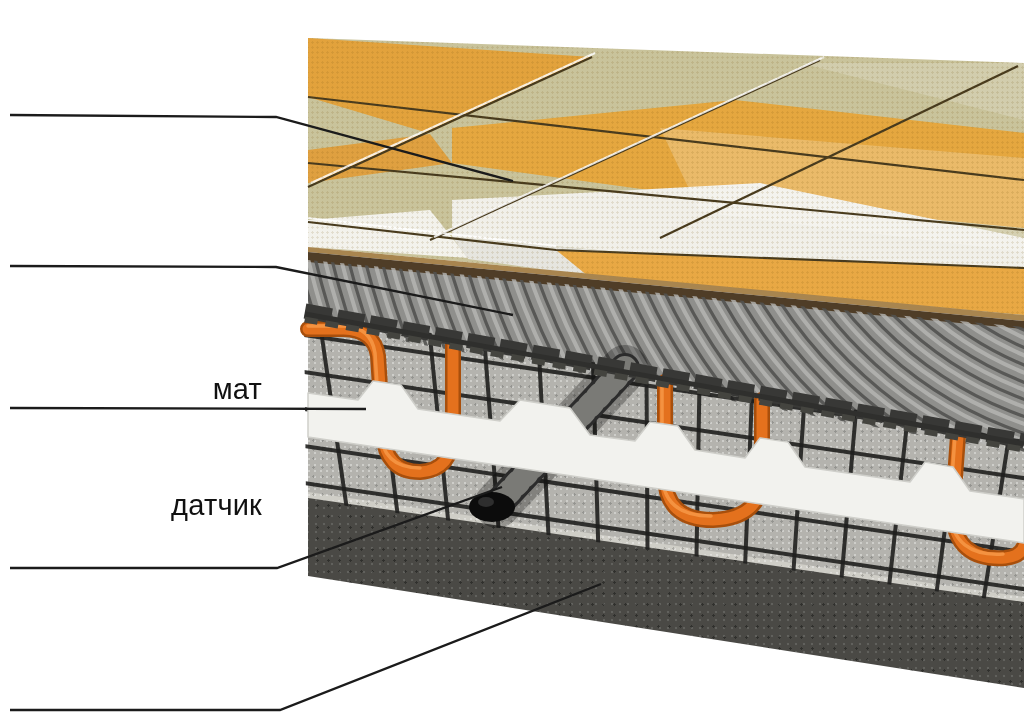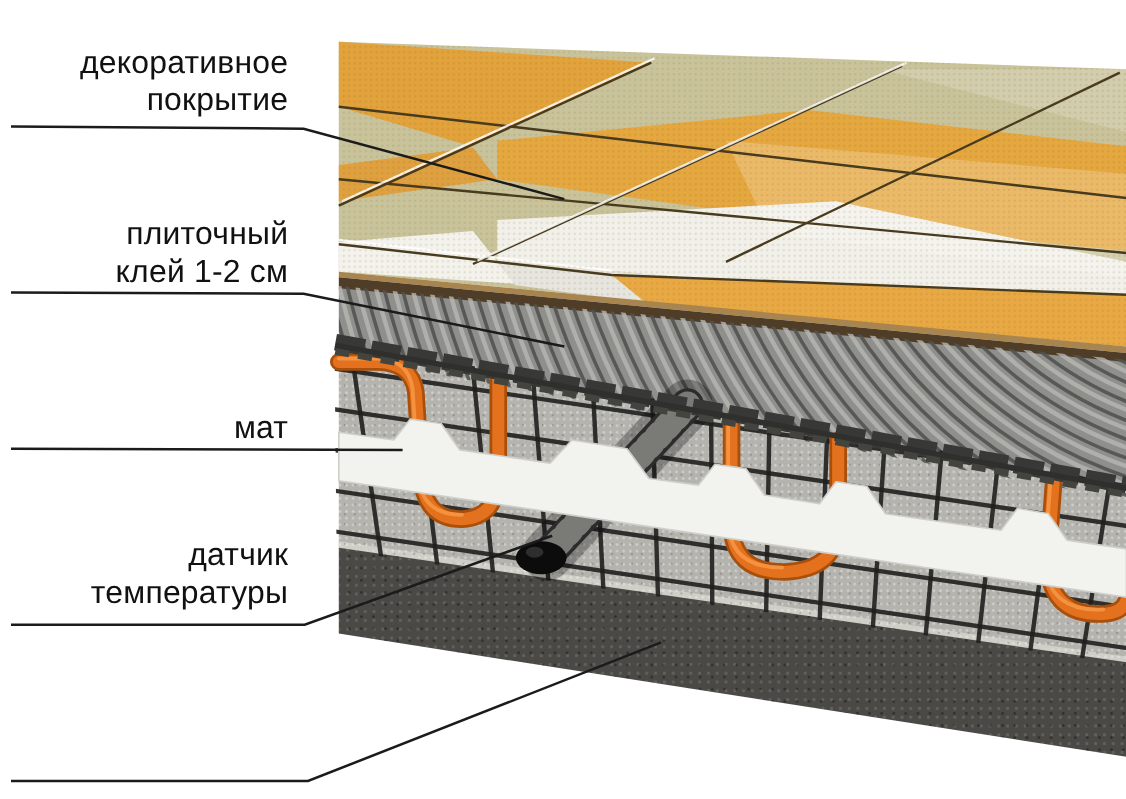--- a/index.html
+++ b/index.html
@@ -268,10 +268,6 @@
     </g>
   </svg>
 
-  <div class="lbl" style="top:40px">
-    <span>декоративное</span><br>
-    <span>покрытие</span>
-  </div>
   <div class="lbl" style="top:196px">
     <span>плиточный</span><br>
     <span>клей 1-2 см</span>

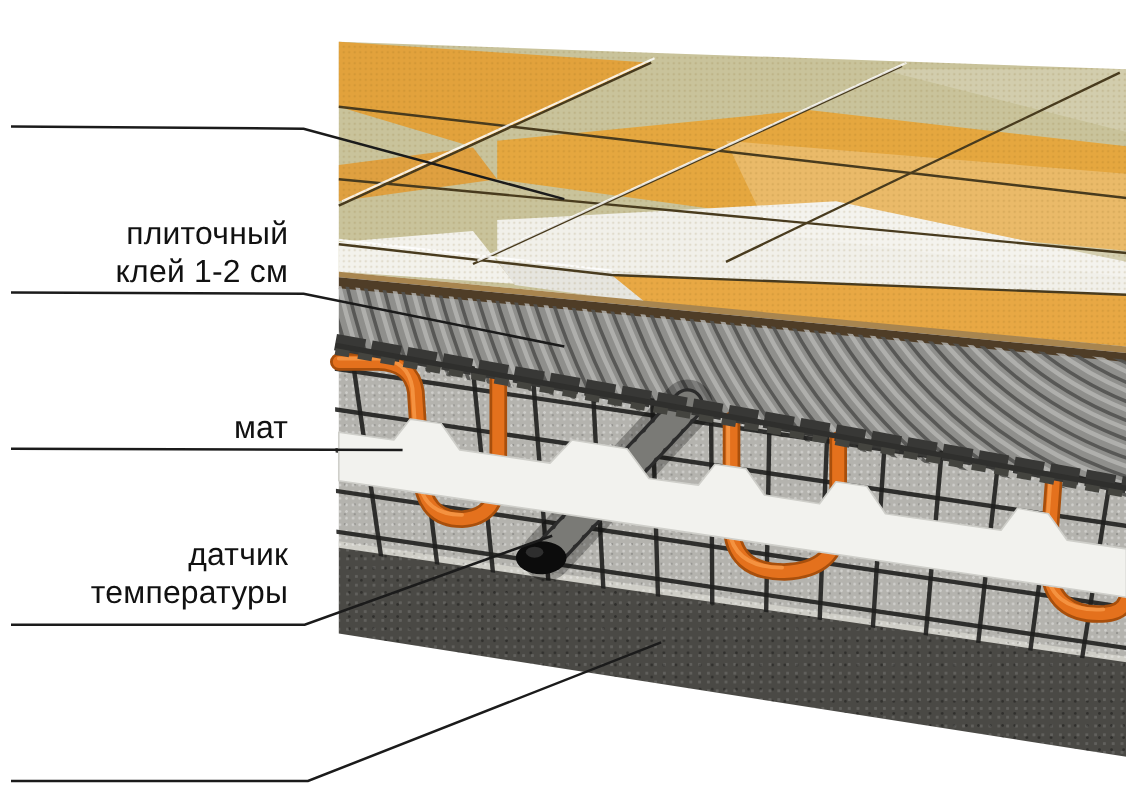--- a/index.html
+++ b/index.html
@@ -269,7 +269,7 @@
   </svg>
 
   <div class="lbl" style="top:196px">
-    <span>плиточный</span><br>
+    <br>
     <span>клей 1-2 см</span>
   </div>
   <div class="lbl" style="top:338px">

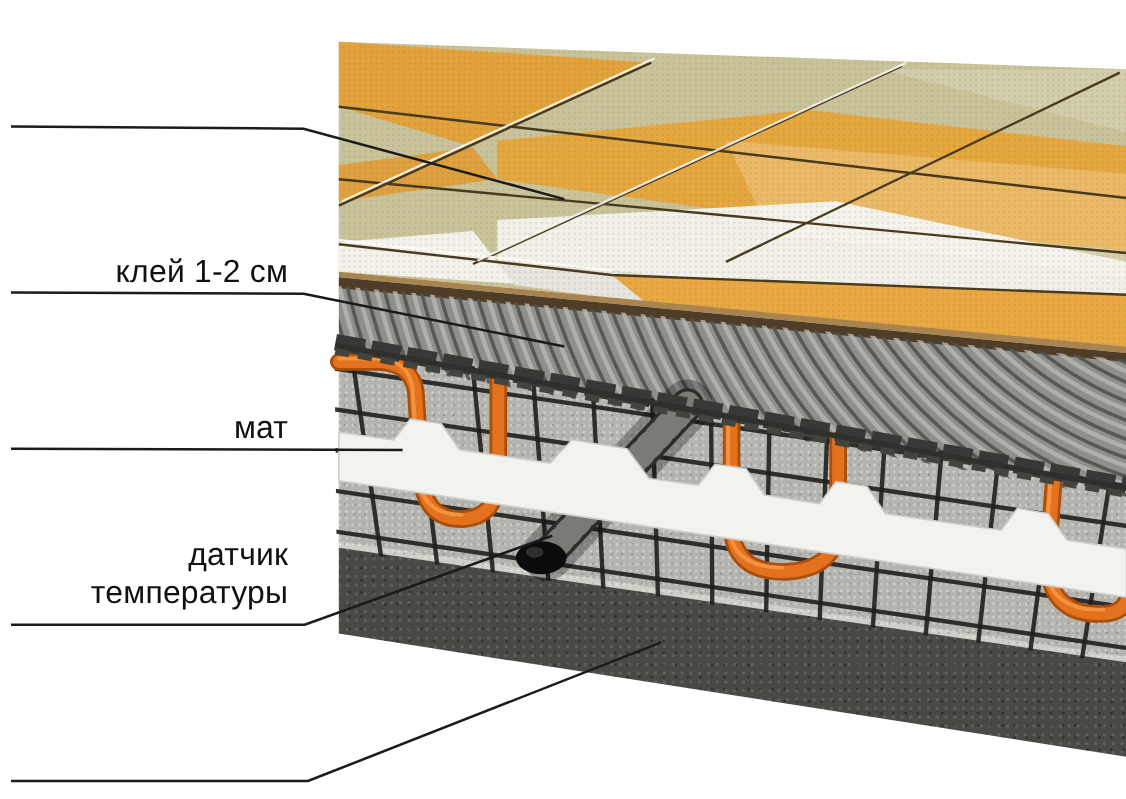--- a/index.html
+++ b/index.html
@@ -270,7 +270,6 @@
 
   <div class="lbl" style="top:196px">
     <br>
-    <span>клей 1-2 см</span>
   </div>
   <div class="lbl" style="top:338px">
     <br>

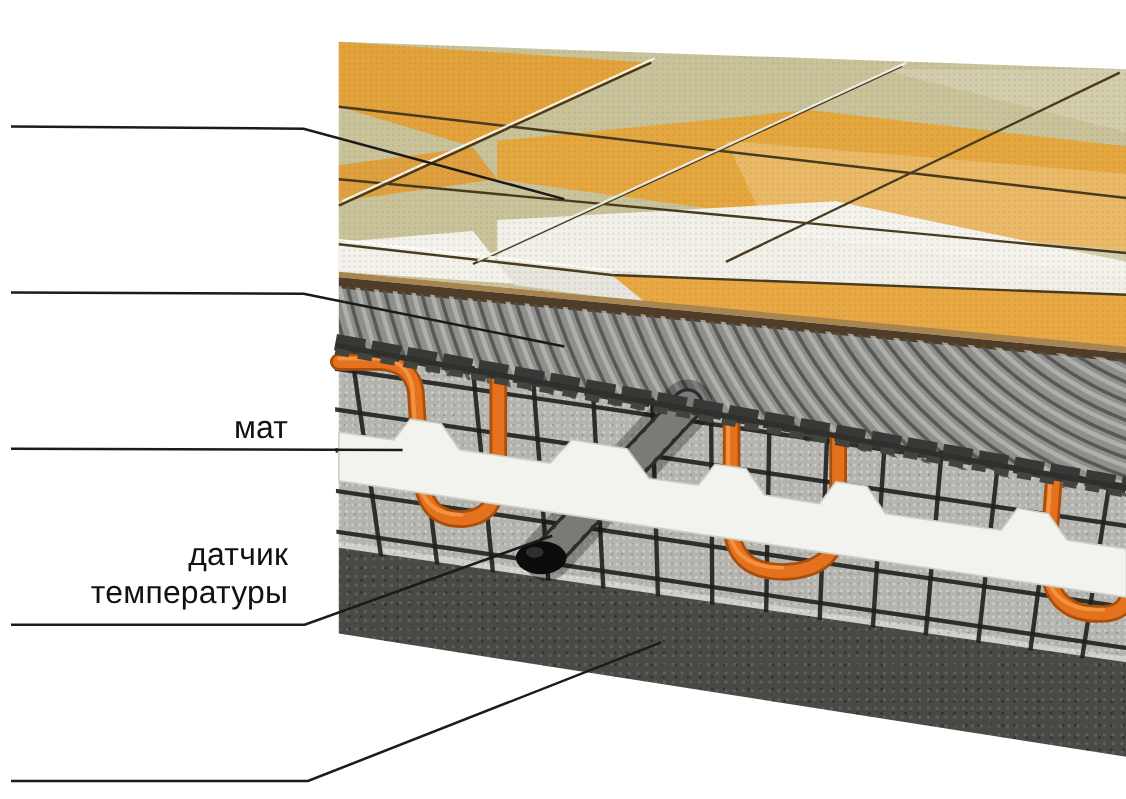--- a/index.html
+++ b/index.html
@@ -277,7 +277,6 @@
   </div>
   <div class="lbl" style="top:488px">
     <span>датчик</span><br>
-    <span>температуры</span>
   </div>
 
 </div>

